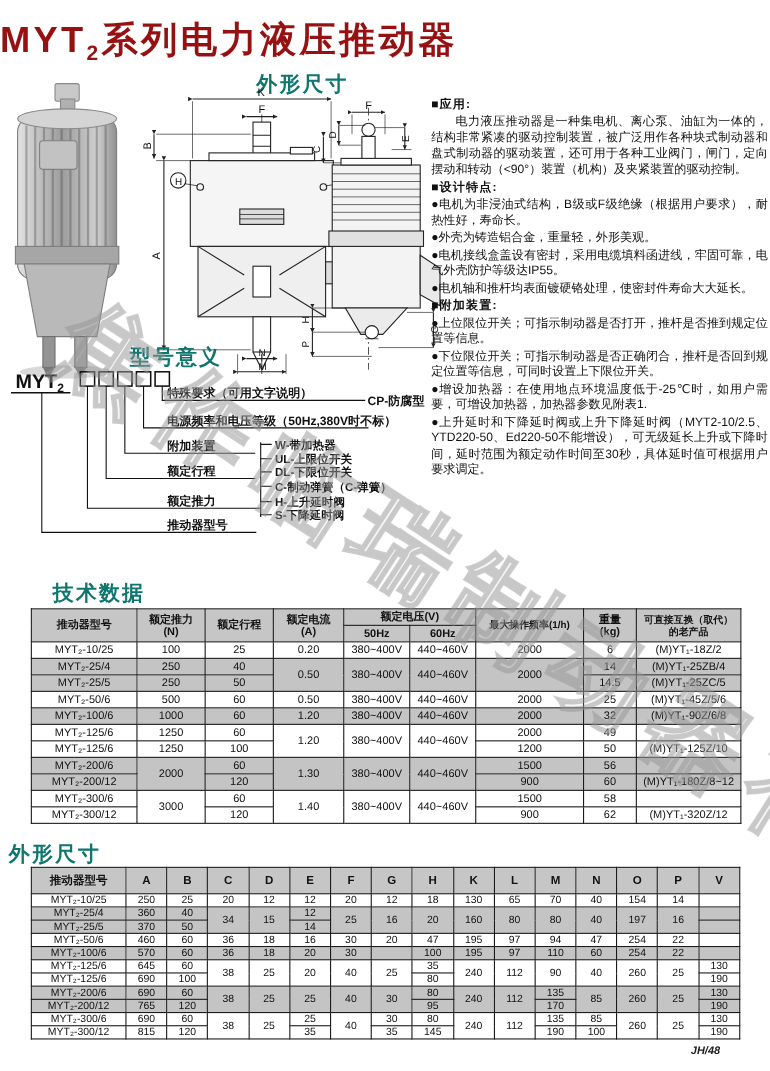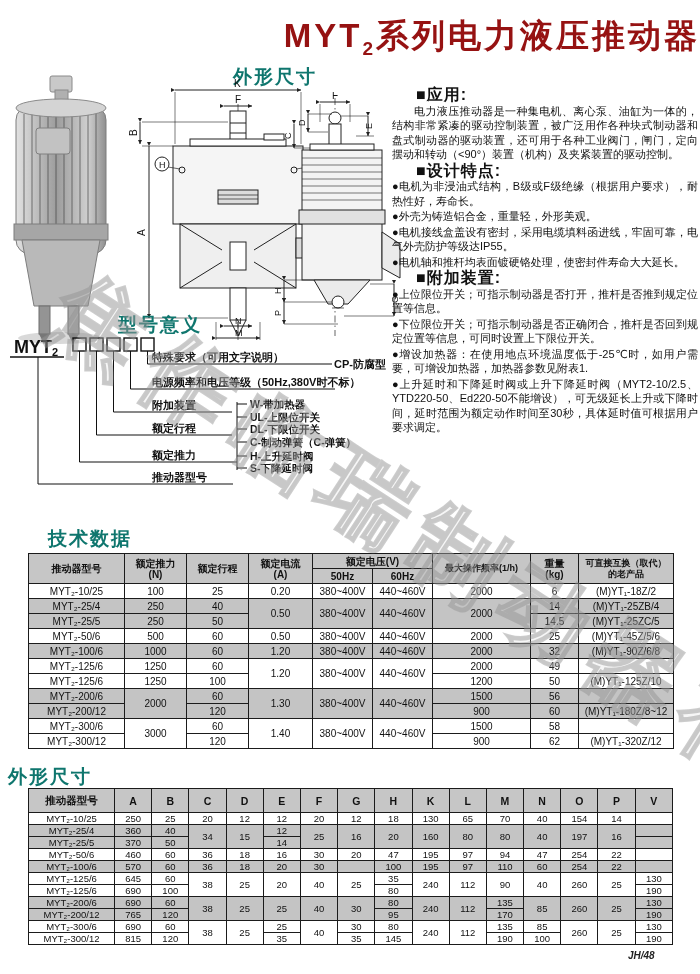--- a/index.html
+++ b/index.html
@@ -11,7 +11,7 @@
   }
   
   .doc-title{
-    position:absolute;top:14px;left:0;width:100%;text-align:right;
+    position:absolute;top:14px;left:0;width:100%;text-align:left;
     font-size:33px;font-weight:bold;color:var(--accent,#961212);letter-spacing:3px;
   }
   .doc-title sub{font-size:19px;}

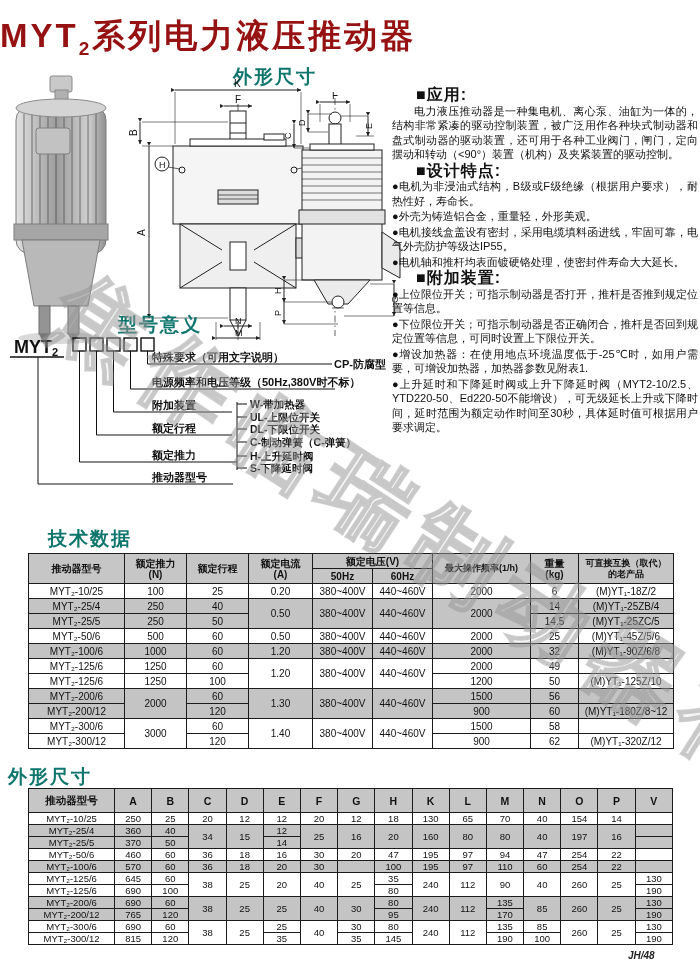--- a/index.html
+++ b/index.html
@@ -19,7 +19,7 @@
   
   .right-col{position:absolute;left:392px;top:86px;width:306px;font-size:11px;line-height:14.5px;text-align:justify;}
   .right-col p{margin:0 0 1px 0;}
-  .right-col .blk-head{font-weight:bold;font-size:16px;letter-spacing:1px;margin-top:2px;margin-left:24px;}
+  .right-col .blk-head{font-weight:bold;font-size:11px;letter-spacing:1px;margin-top:2px;}
   .right-col .indent{text-indent:2em;}
   
   table{border-collapse:collapse;table-layout:fixed;background:#fff;}

